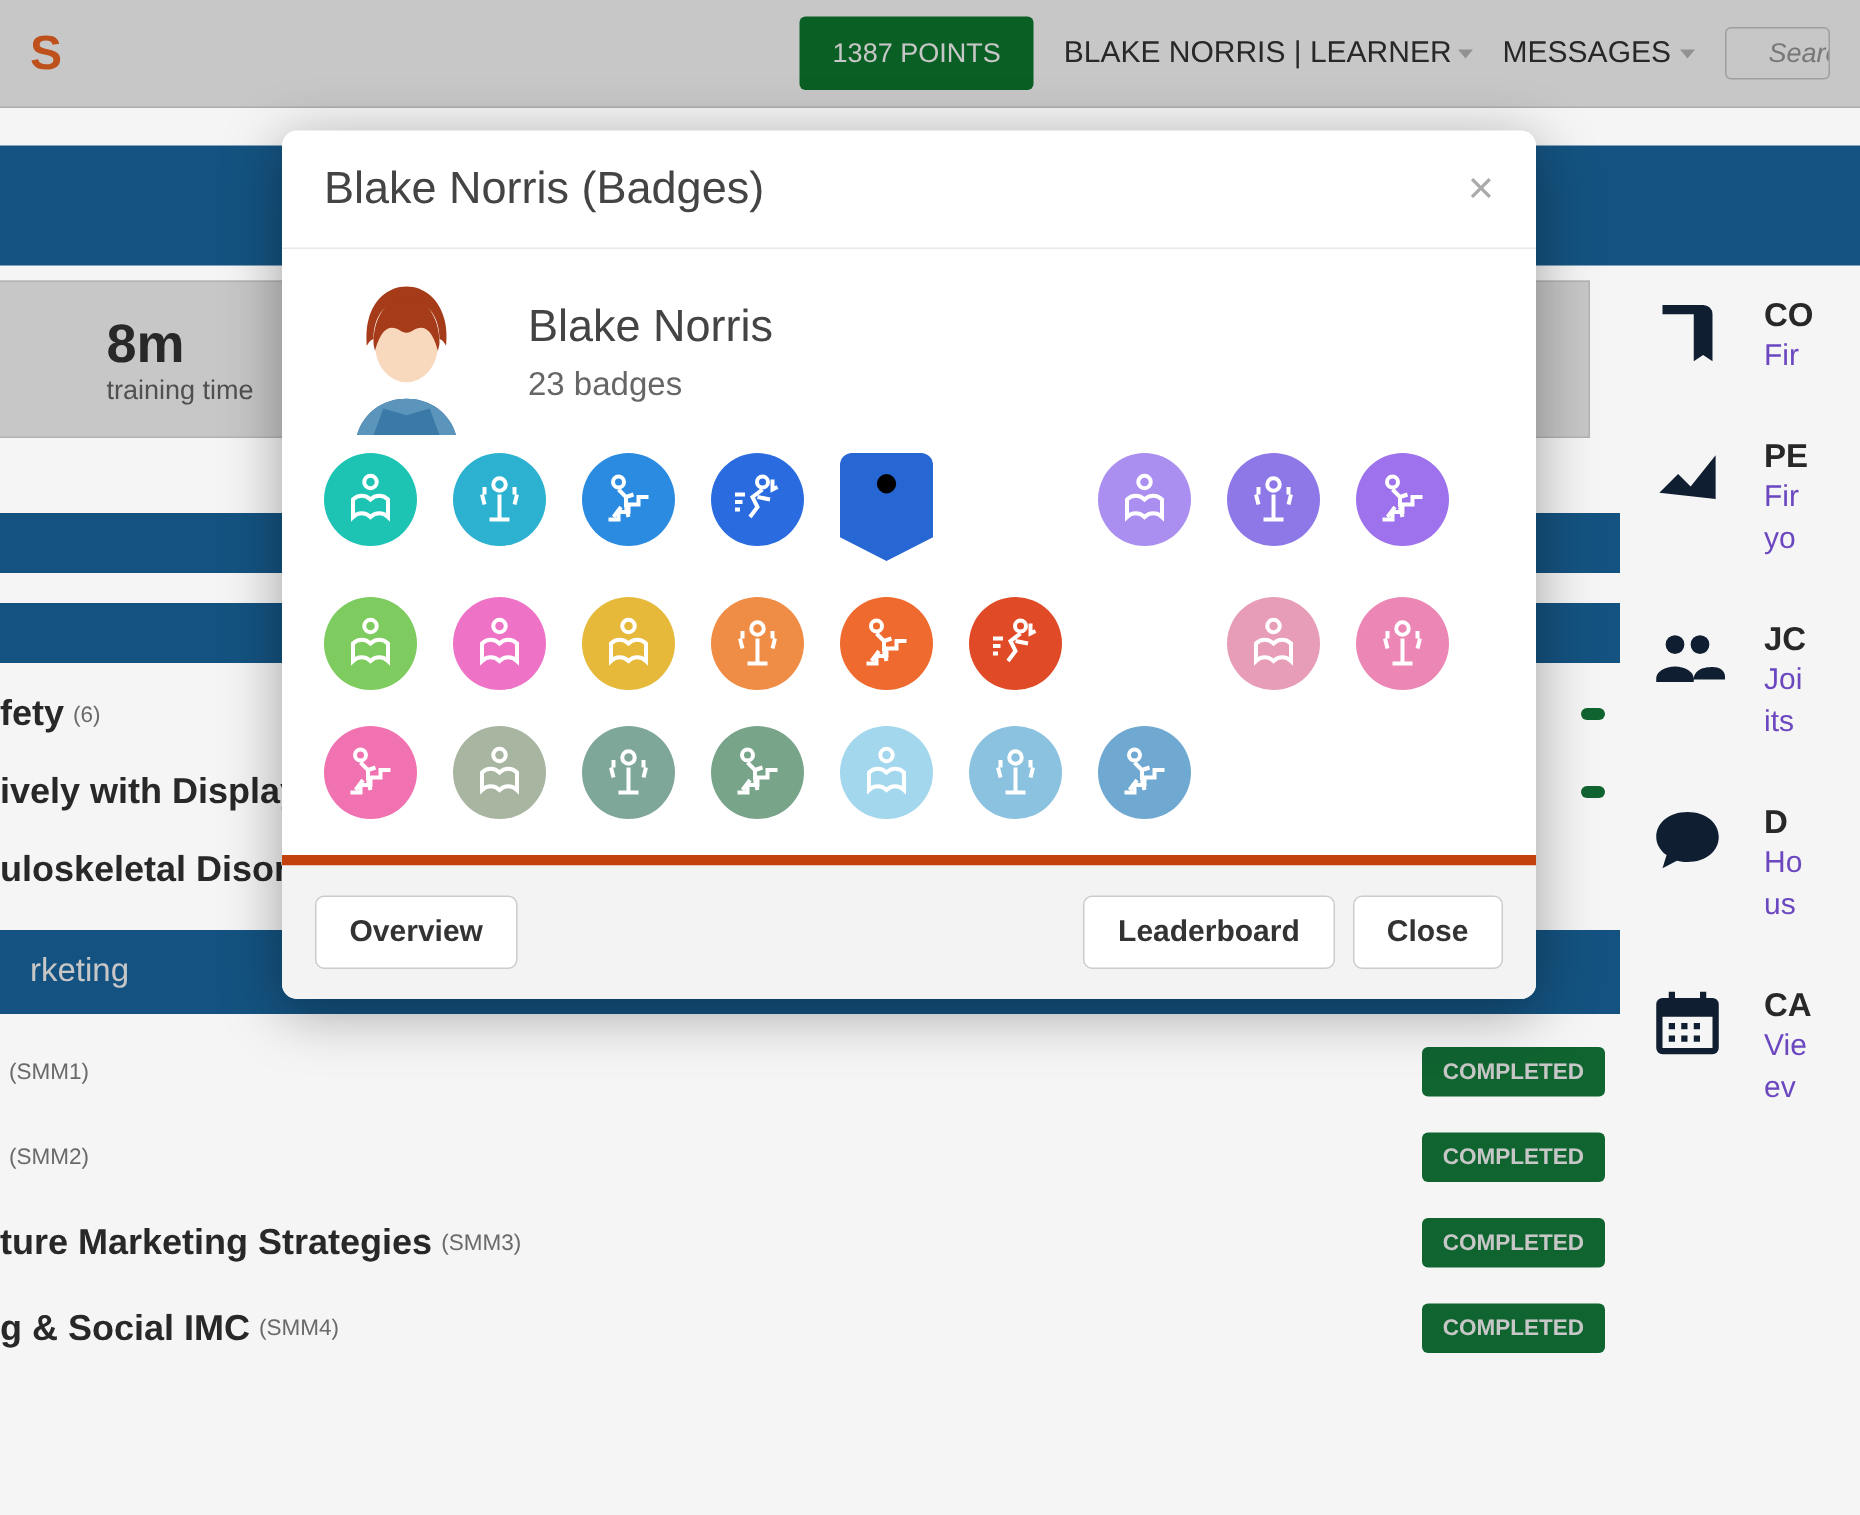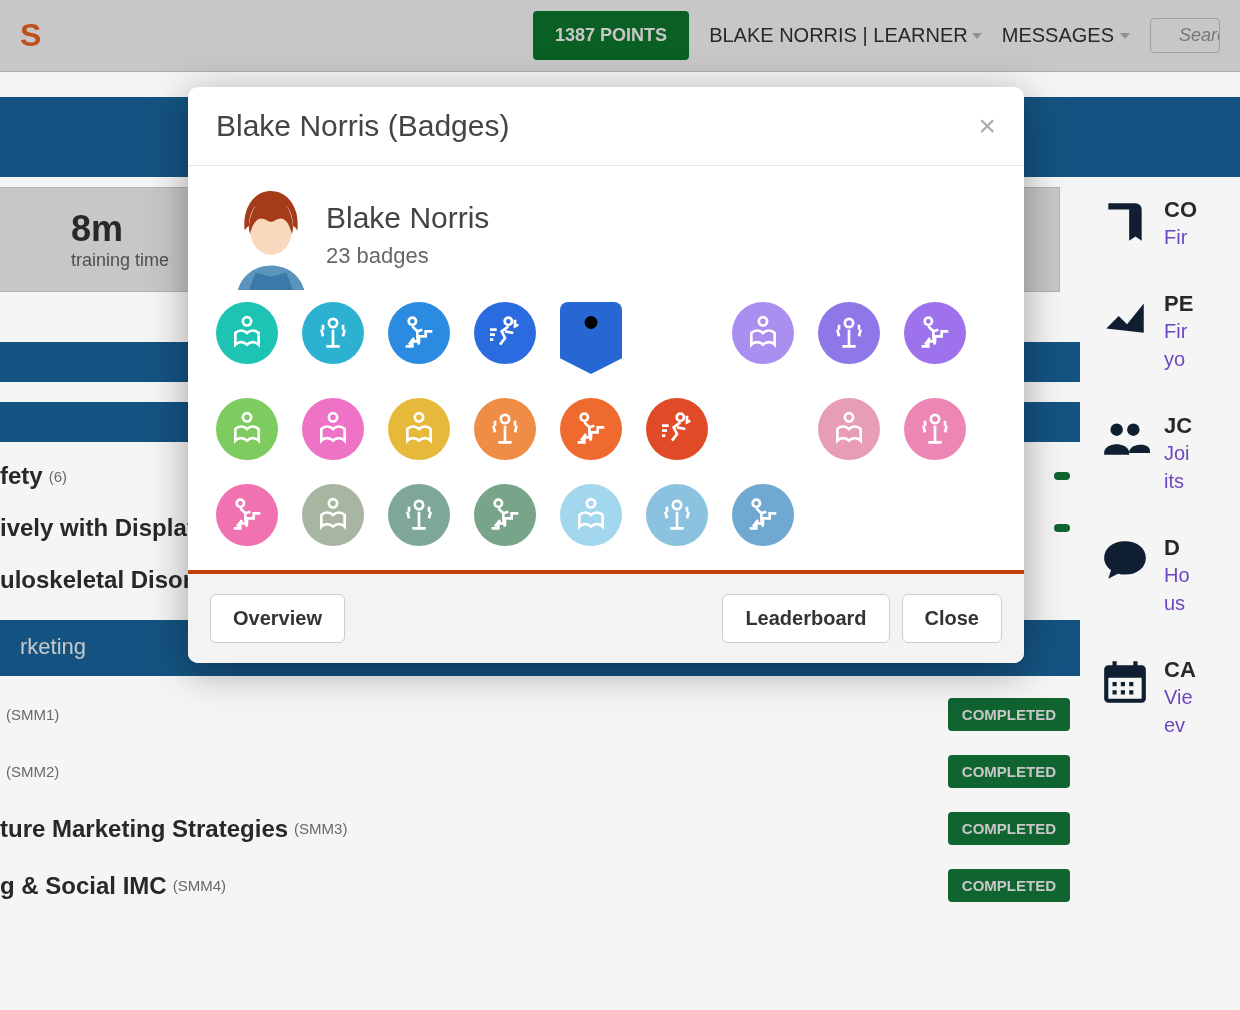--- a/index.html
+++ b/index.html
@@ -44,7 +44,7 @@
     .points-badge {
       background: #0d7a2e;
       color: #fff;
-      font-weight: 700;
+      font-weight: 400;
       padding: 14px 22px;
       border-radius: 4px;
       font-size: 18px;

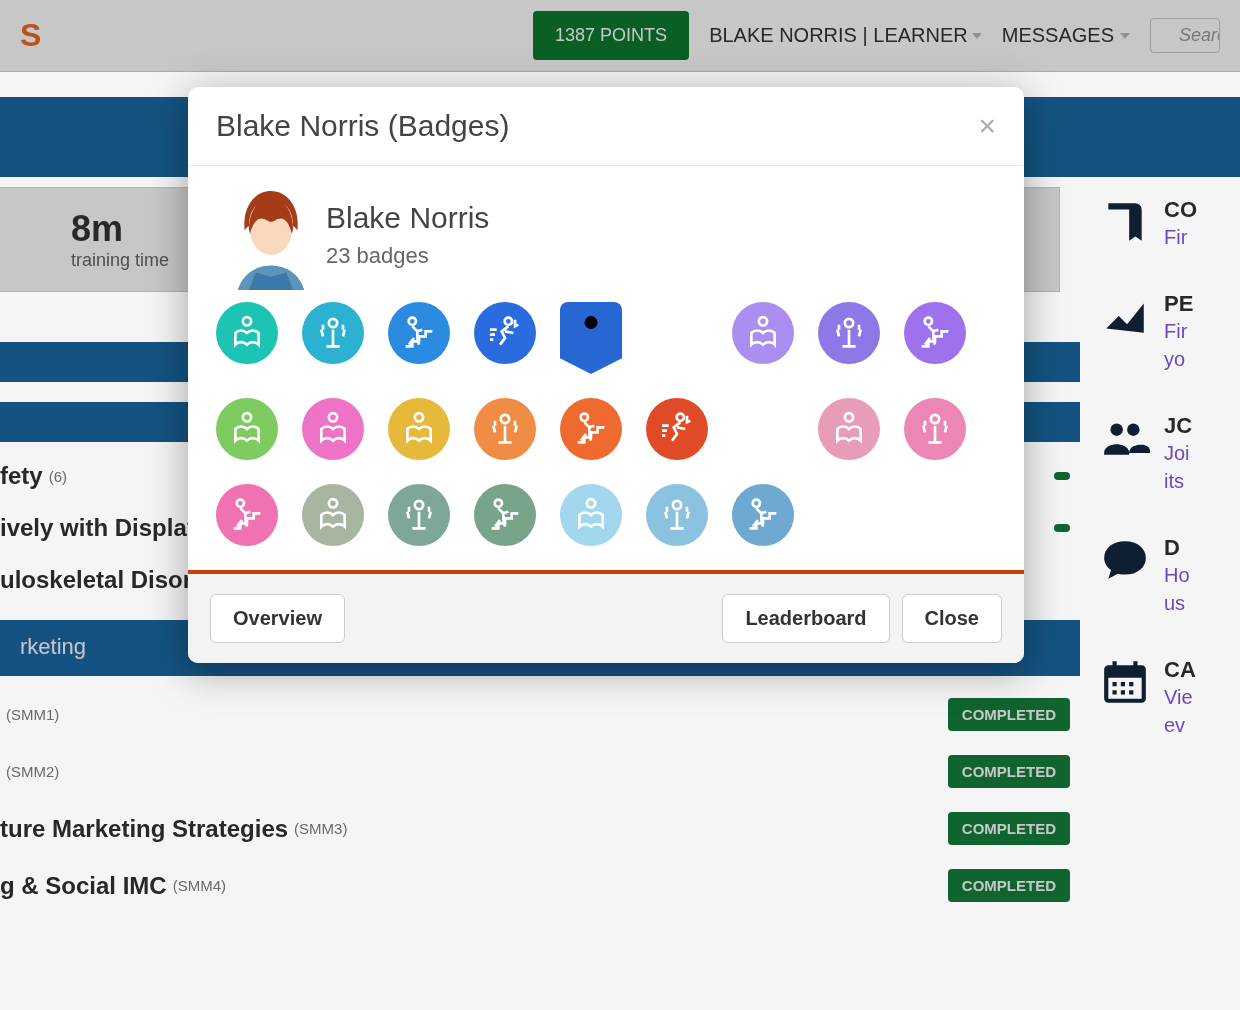--- a/index.html
+++ b/index.html
@@ -208,6 +208,7 @@
     .profile-row {
       display: flex;
       align-items: center;
+      gap: 26px;
       margin-bottom: 10px;
     }
     .avatar {

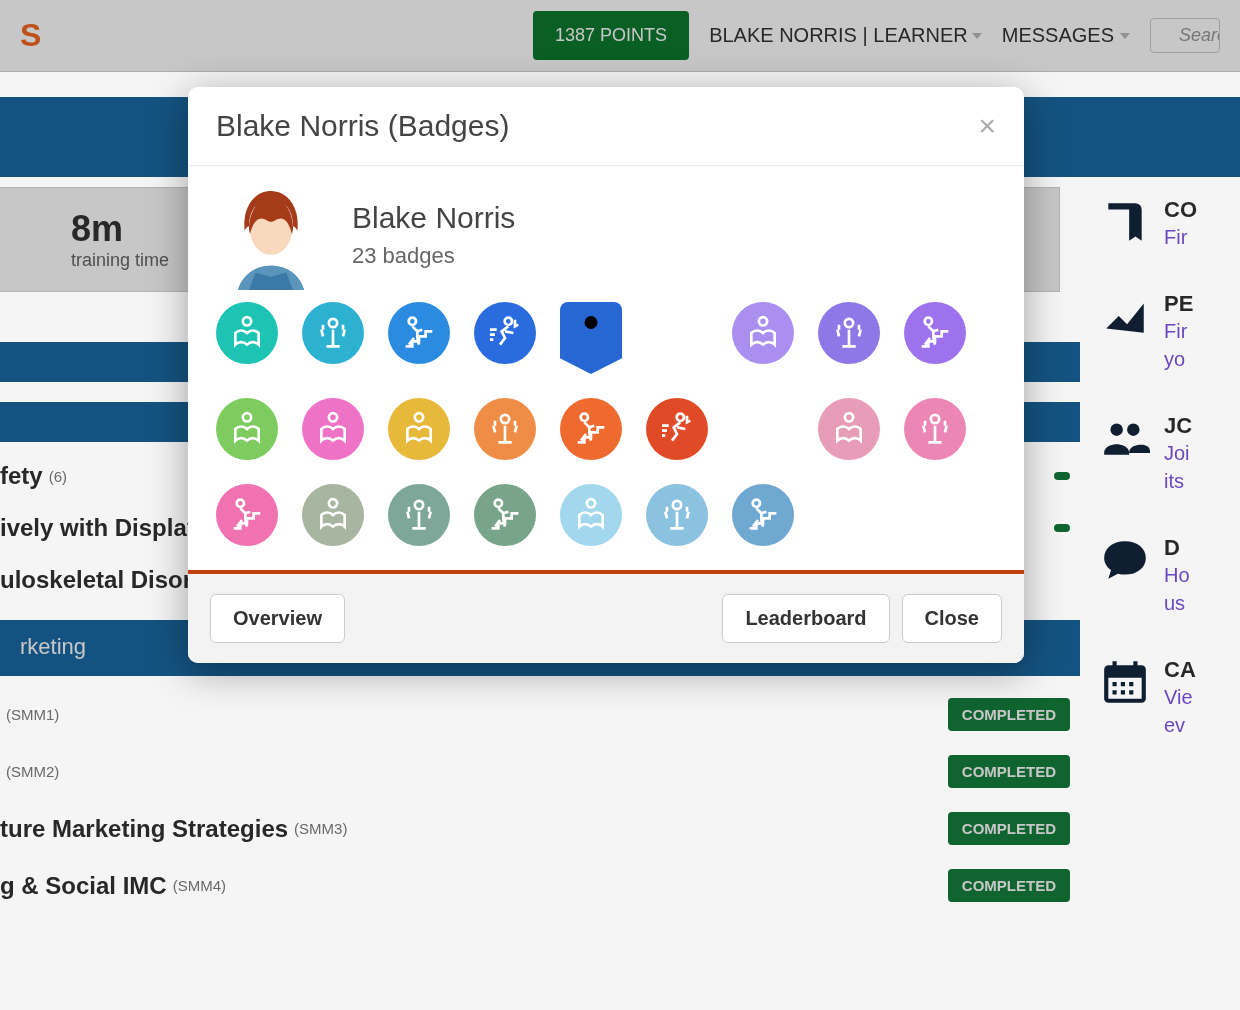--- a/index.html
+++ b/index.html
@@ -148,7 +148,7 @@
     .side-item {
       display: flex;
       align-items: flex-start;
-      gap: 14px;
+      gap: 26px;
       margin-bottom: 40px;
     }
     .side-icon {

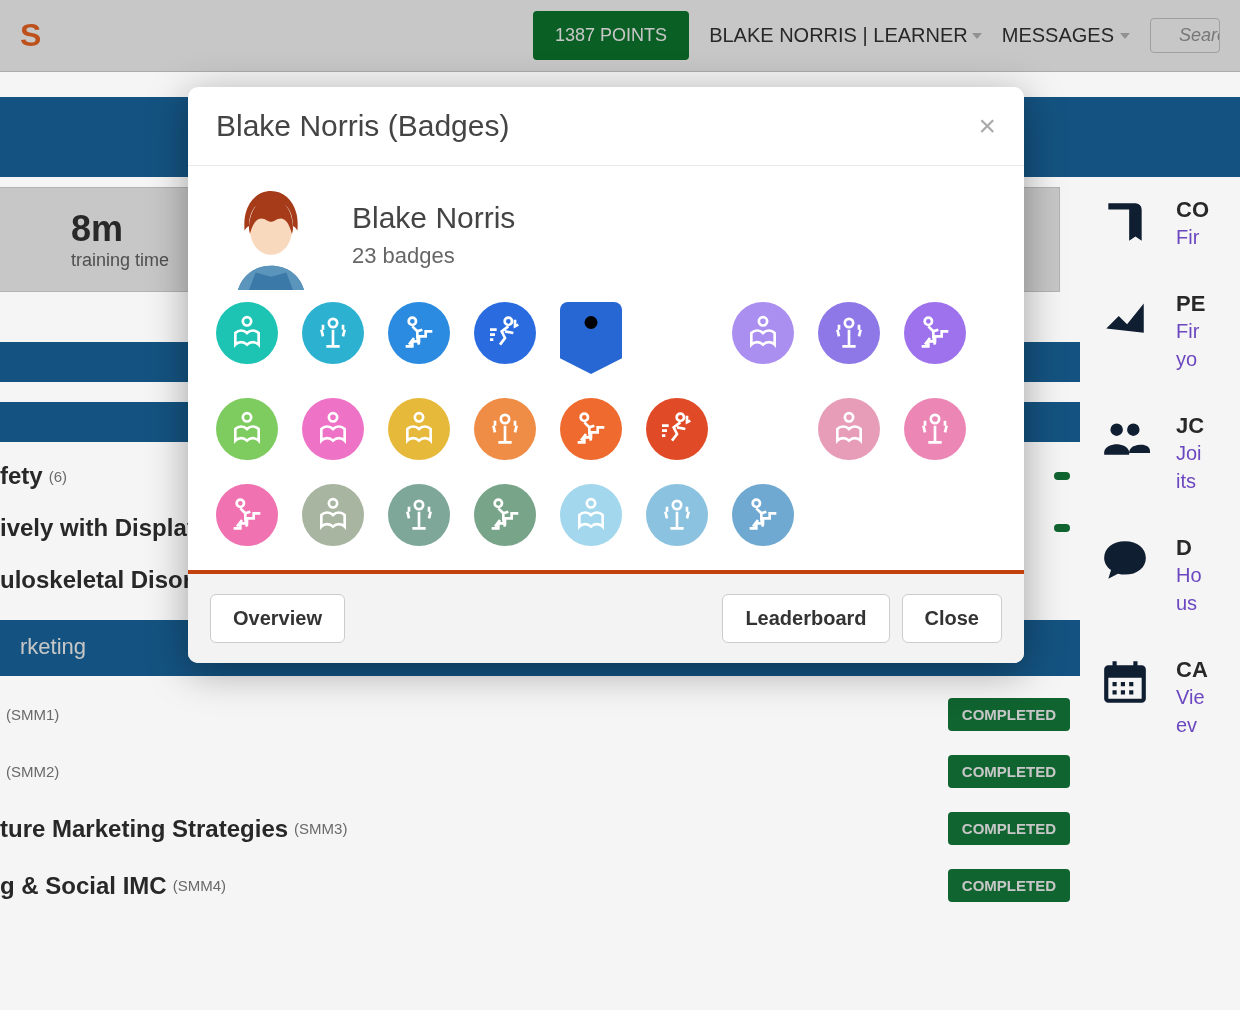--- a/index.html
+++ b/index.html
@@ -262,7 +262,7 @@
     }
     .modal-footer {
       background: #f3f3f3;
-      border-top: 4px solid #c2410c;
+      border-top: 7px solid #c2410c;
       padding: 20px 22px;
       display: flex;
       gap: 12px;

